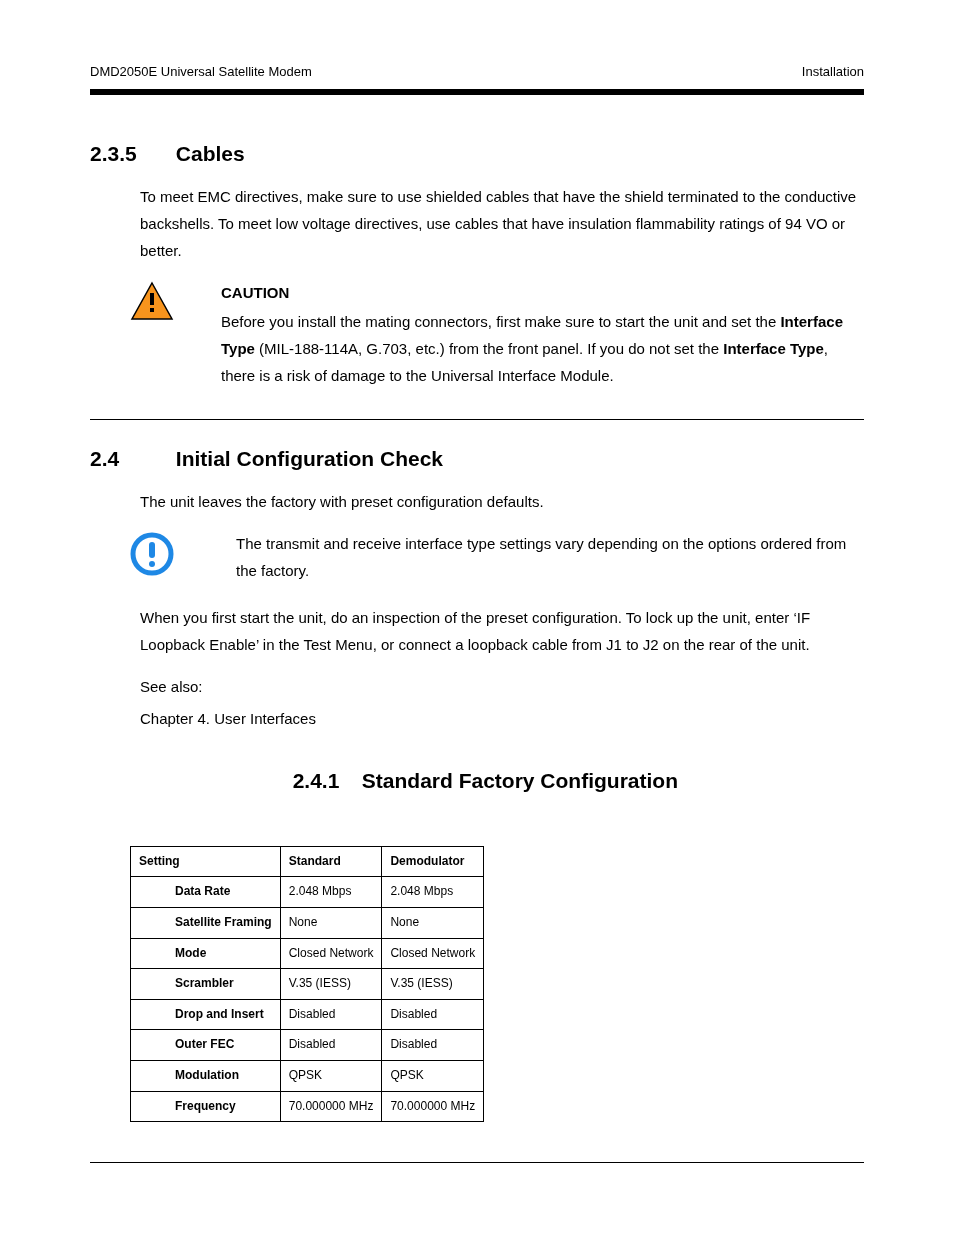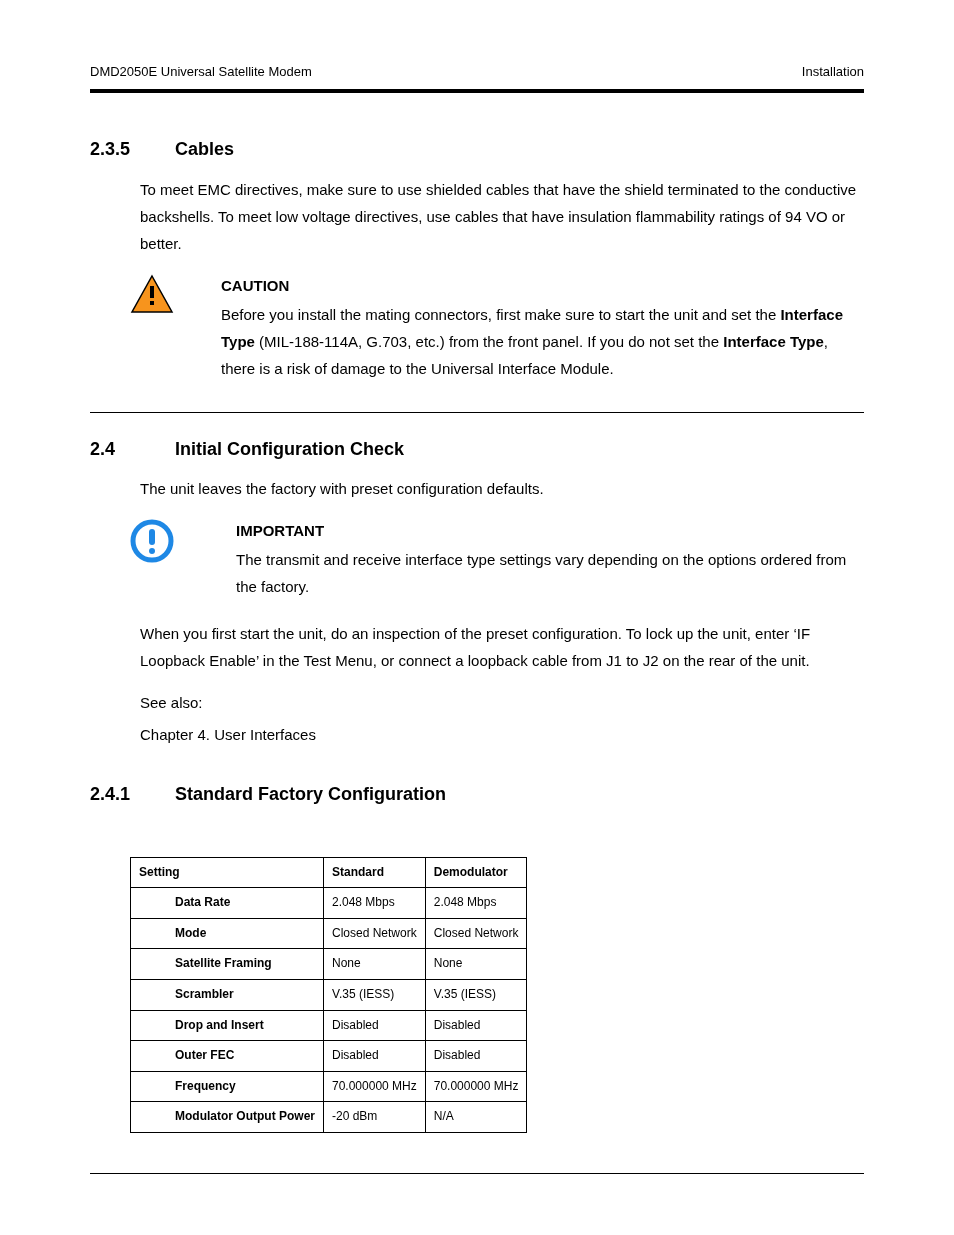--- a/index.html
+++ b/index.html
@@ -17,7 +17,7 @@
     justify-content: space-between;
     font-size: 13px;
     margin-bottom: 40px;
-    border-bottom: 4px solid #000000;
+    border-bottom: 6px solid #000000;
     padding-bottom: 6px;
   }
   .section-hr {

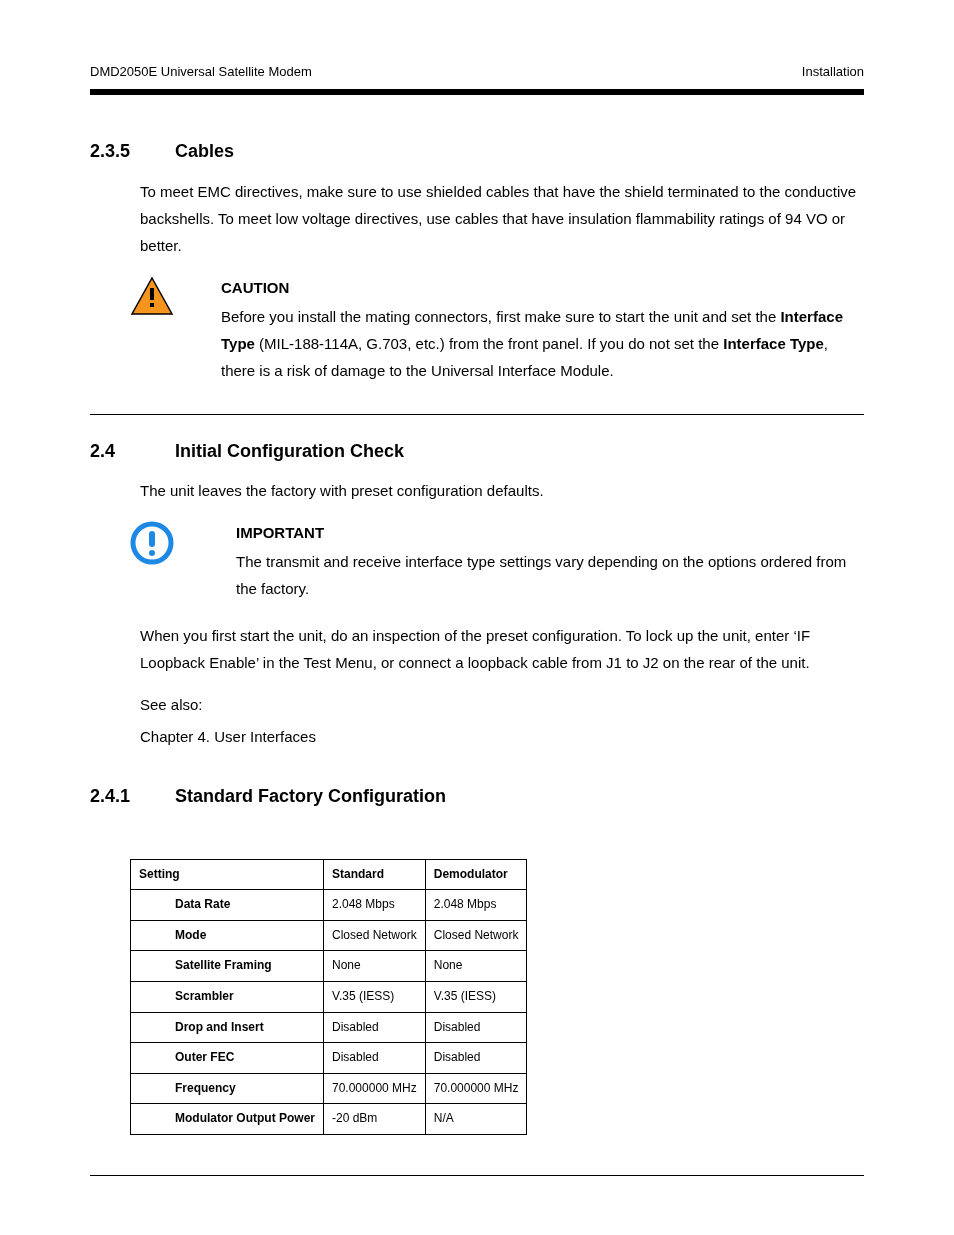--- a/index.html
+++ b/index.html
@@ -26,7 +26,7 @@
     margin: 30px 0 10px 0;
   }
   h2 {
-    font-size: 18px;
+    font-size: 21px;
     font-weight: bold;
     margin: 20px 0 10px 0;
   }

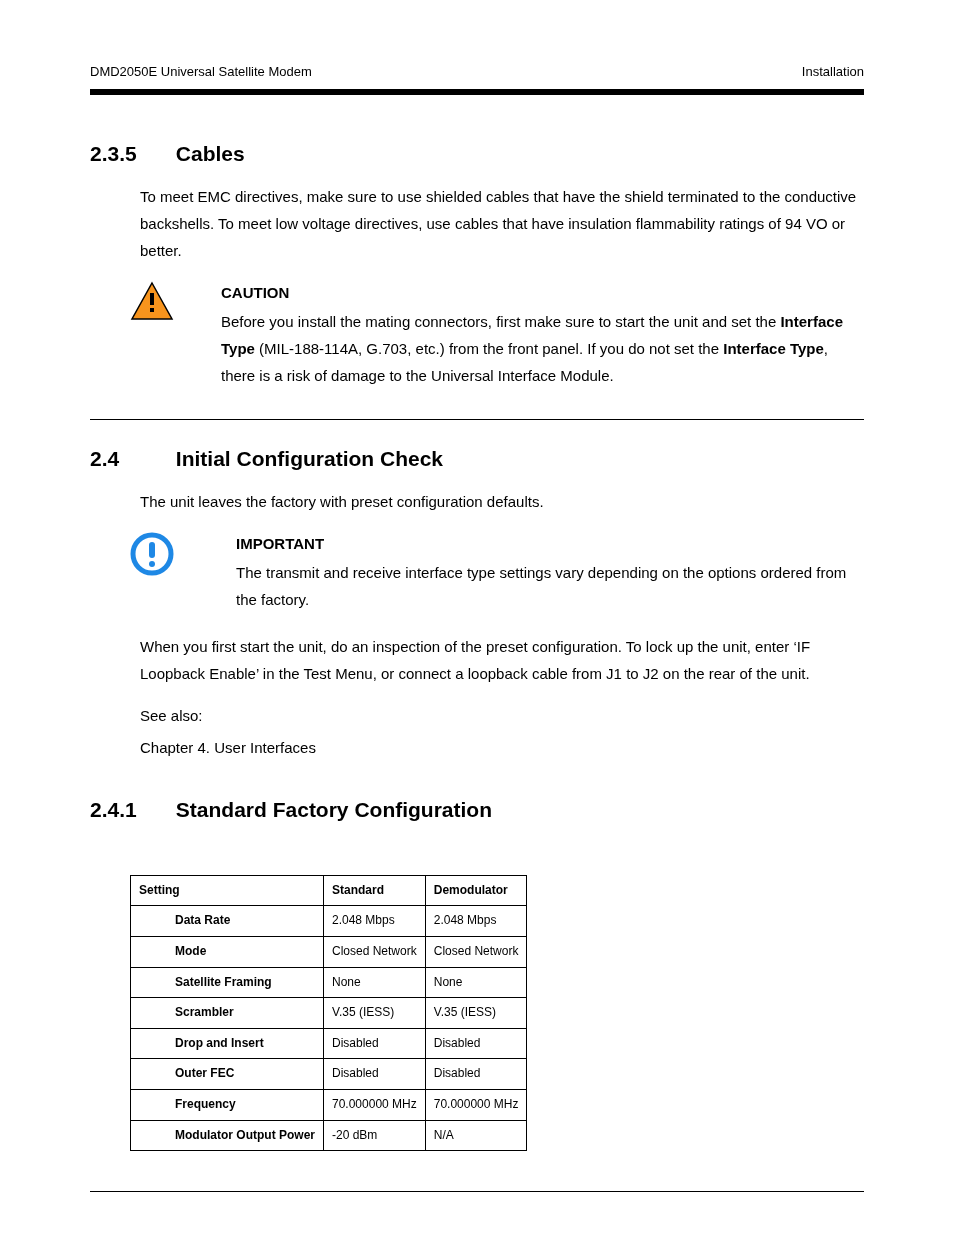--- a/index.html
+++ b/index.html
@@ -127,7 +127,6 @@
     </svg>
   </div>
   <div class="callout-body">
-    <div class="callout-title">IMPORTANT</div>
     <div>The transmit and receive interface type settings vary depending on the options ordered from the factory.</div>
   </div>
 </div>

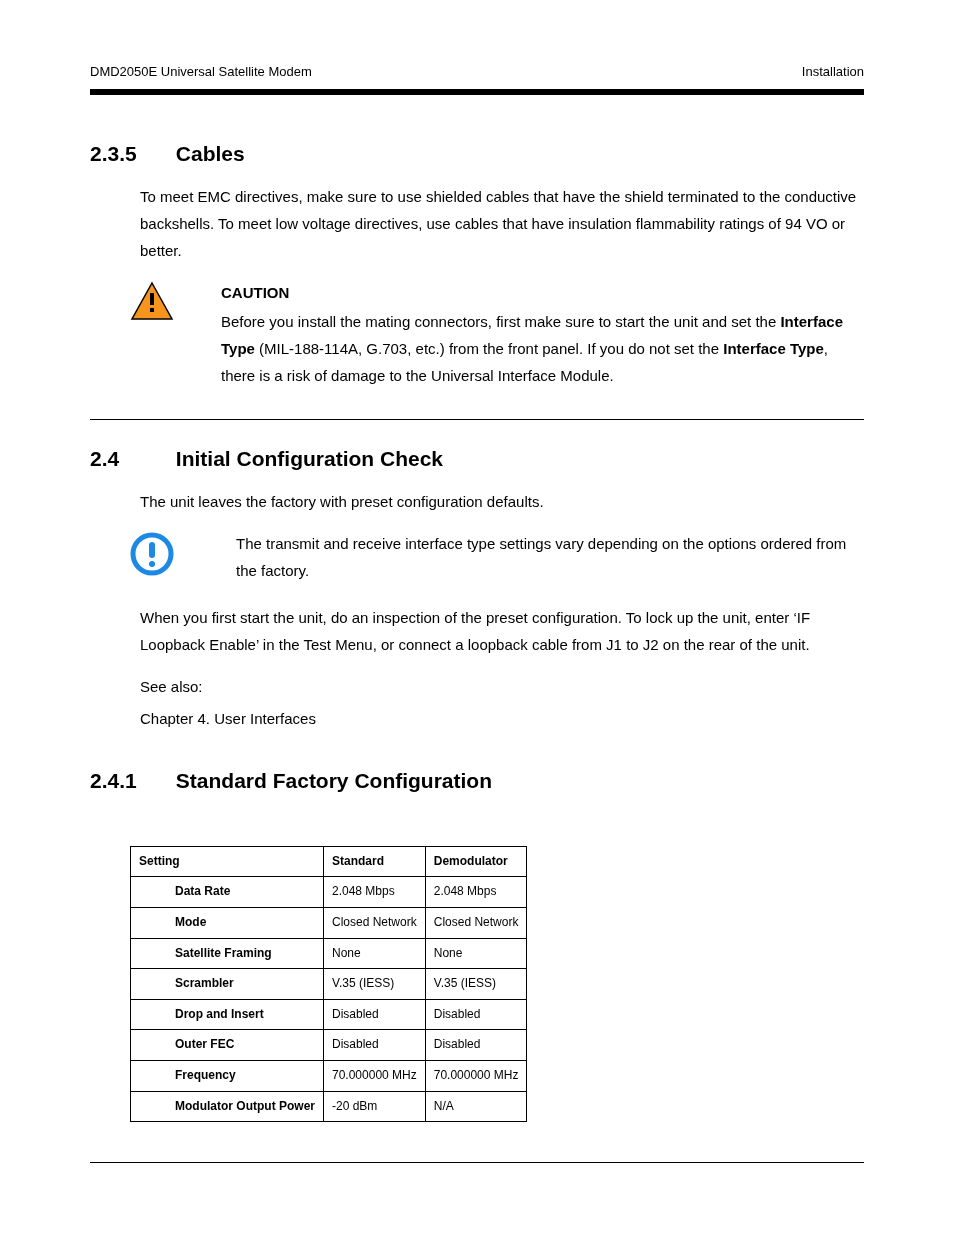--- a/index.html
+++ b/index.html
@@ -135,7 +135,7 @@
 <div class="body-text" style="margin-bottom:5px;">See also:</div>
 <div class="body-text">Chapter 4. User Interfaces</div>
 
-<h2 style="margin-top:30px;">
+<h2 style="margin-top:30px;text-align:center;">
   <span class="num">2.4.1</span>
   <span>Standard Factory Configuration</span>
 </h2>

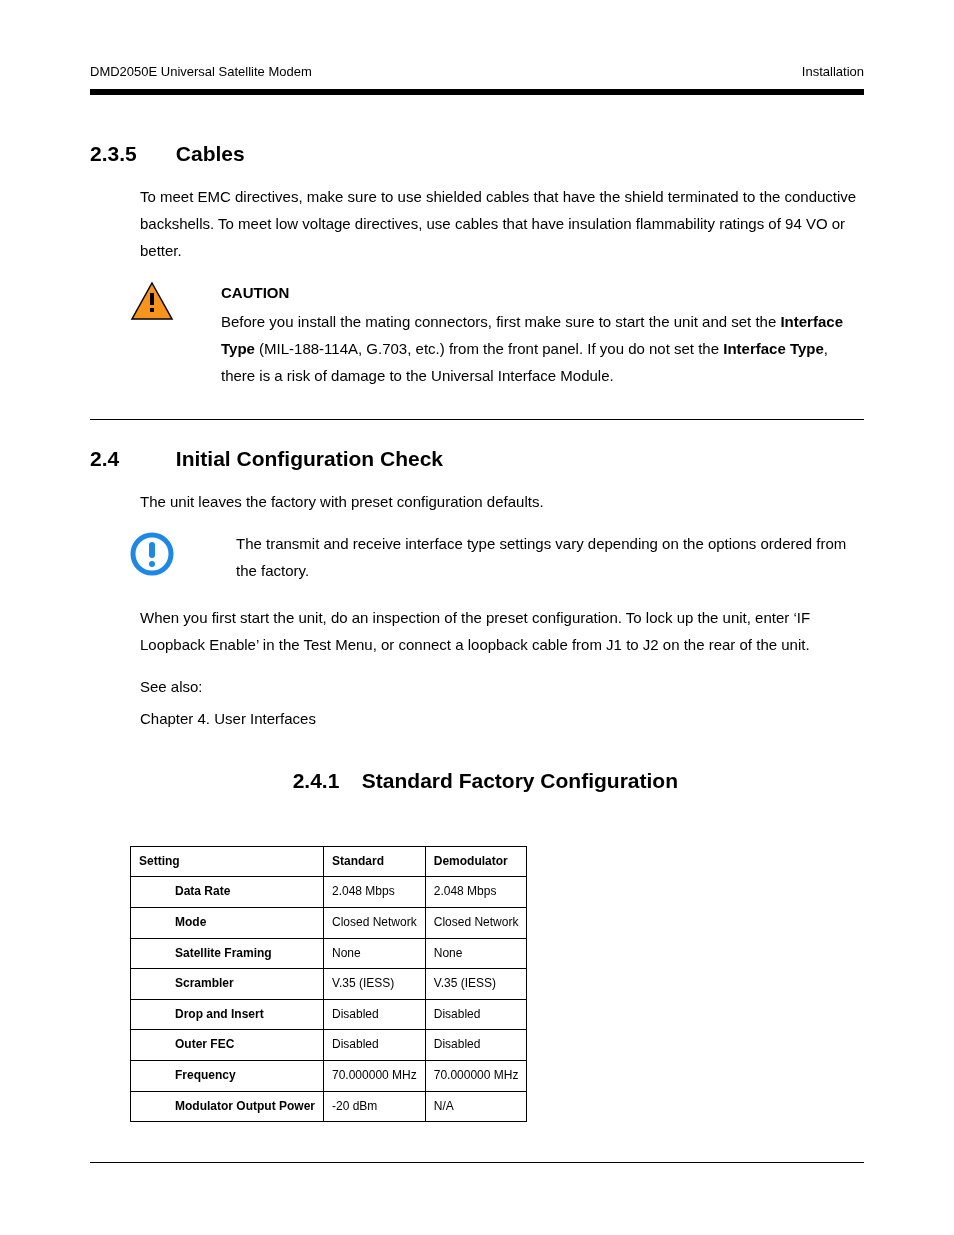--- a/index.html
+++ b/index.html
@@ -155,16 +155,16 @@
         <td>2.048 Mbps</td>
       </tr>
       <tr>
+        <td class="setting">Satellite Framing</td>
+        <td>None</td>
+        <td>None</td>
+      </tr>
+      <tr>
         <td class="setting">Mode</td>
         <td>Closed Network</td>
         <td>Closed Network</td>
       </tr>
       <tr>
-        <td class="setting">Satellite Framing</td>
-        <td>None</td>
-        <td>None</td>
-      </tr>
-      <tr>
         <td class="setting">Scrambler</td>
         <td>V.35 (IESS)</td>
         <td>V.35 (IESS)</td>

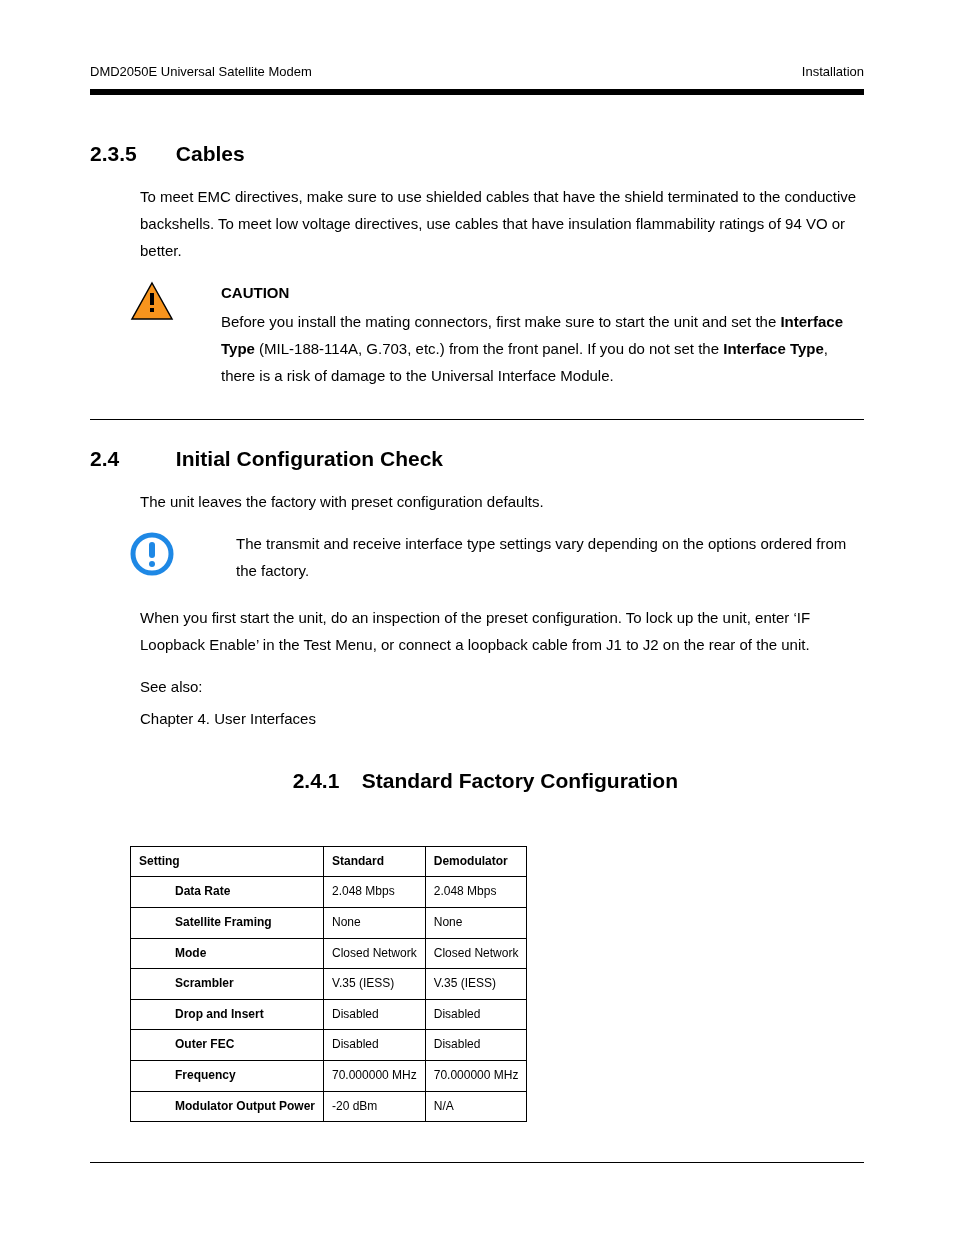--- a/index.html
+++ b/index.html
@@ -180,6 +180,11 @@
         <td>Disabled</td>
       </tr>
       <tr>
+        <td class="setting">Modulation</td>
+        <td>QPSK</td>
+        <td>QPSK</td>
+      </tr>
+      <tr>
         <td class="setting">Frequency</td>
         <td>70.000000 MHz</td>
         <td>70.000000 MHz</td>

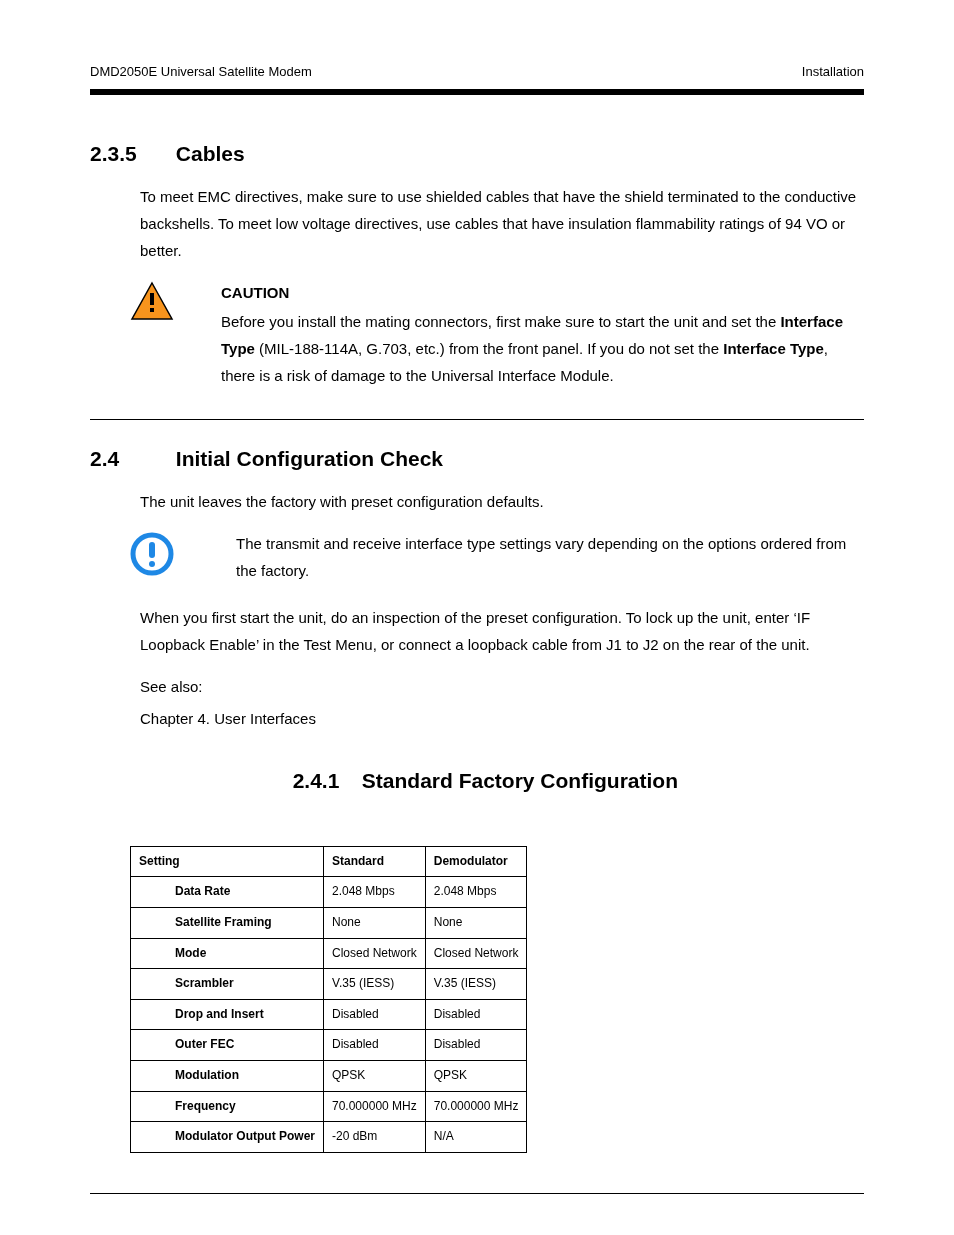--- a/index.html
+++ b/index.html
@@ -189,11 +189,6 @@
         <td>70.000000 MHz</td>
         <td>70.000000 MHz</td>
       </tr>
-      <tr>
-        <td class="setting">Modulator Output Power</td>
-        <td>-20 dBm</td>
-        <td>N/A</td>
-      </tr>
     </tbody>
 </table>
 

